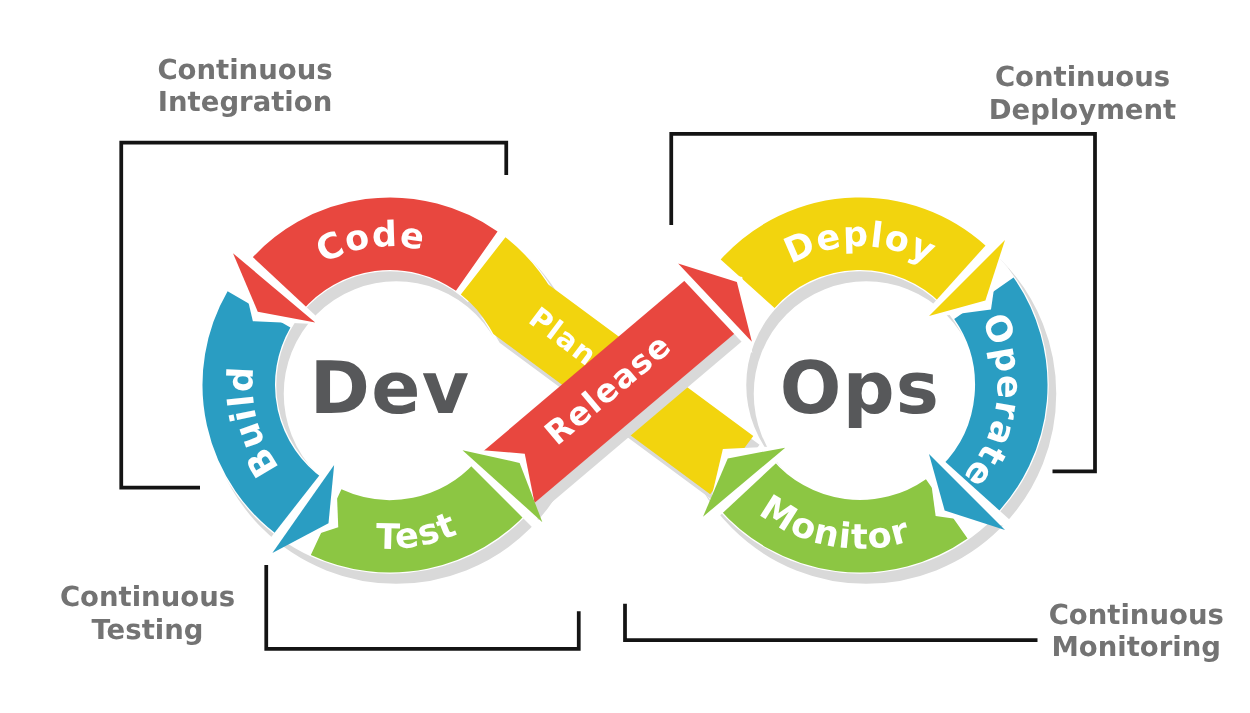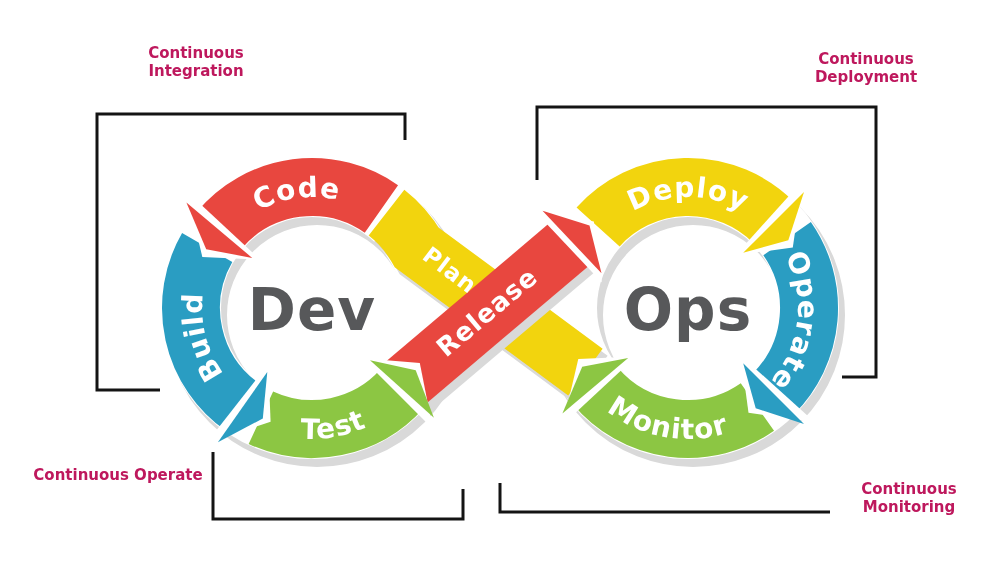--- a/index.html
+++ b/index.html
@@ -11,7 +11,7 @@
   .release-label{font-weight:700;font-size:26px;fill:#ffffff;letter-spacing:1px;}
   .loop-word{font-weight:700;font-size:58px;fill:#57585A;letter-spacing:1px;}
   .bracket{stroke:#141414;stroke-width:3;fill:none;}
-  .callout{position:absolute;font-weight:700;font-size:15px;color:#be185d;text-align:center;line-height:1.2;}
+  .callout{position:absolute;font-weight:700;font-size:22px;color:#737373;text-align:center;line-height:1.2;}
 </style>
 </head>
 <body>

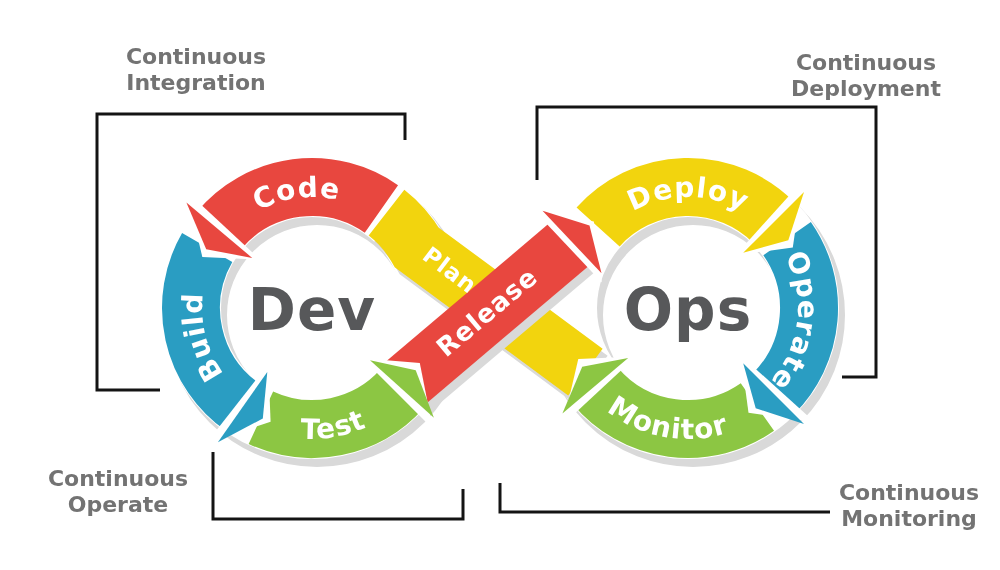--- a/index.html
+++ b/index.html
@@ -92,7 +92,7 @@
 
   <div class="callout" style="left:108px;top:44px;width:176px;">Continuous Integration</div>
   <div class="callout" style="left:778px;top:34px;width:176px;margin-top:16px;">Continuous Deployment</div>
-  <div class="callout" style="left:30px;top:466px;width:176px;">Continuous Operate</div>
+  <div class="callout" style="left:30px;top:466px;width:176px;">Continuous Testing</div>
   <div class="callout" style="left:820px;top:480px;width:178px;">Continuous Monitoring</div>
 </div>
 

